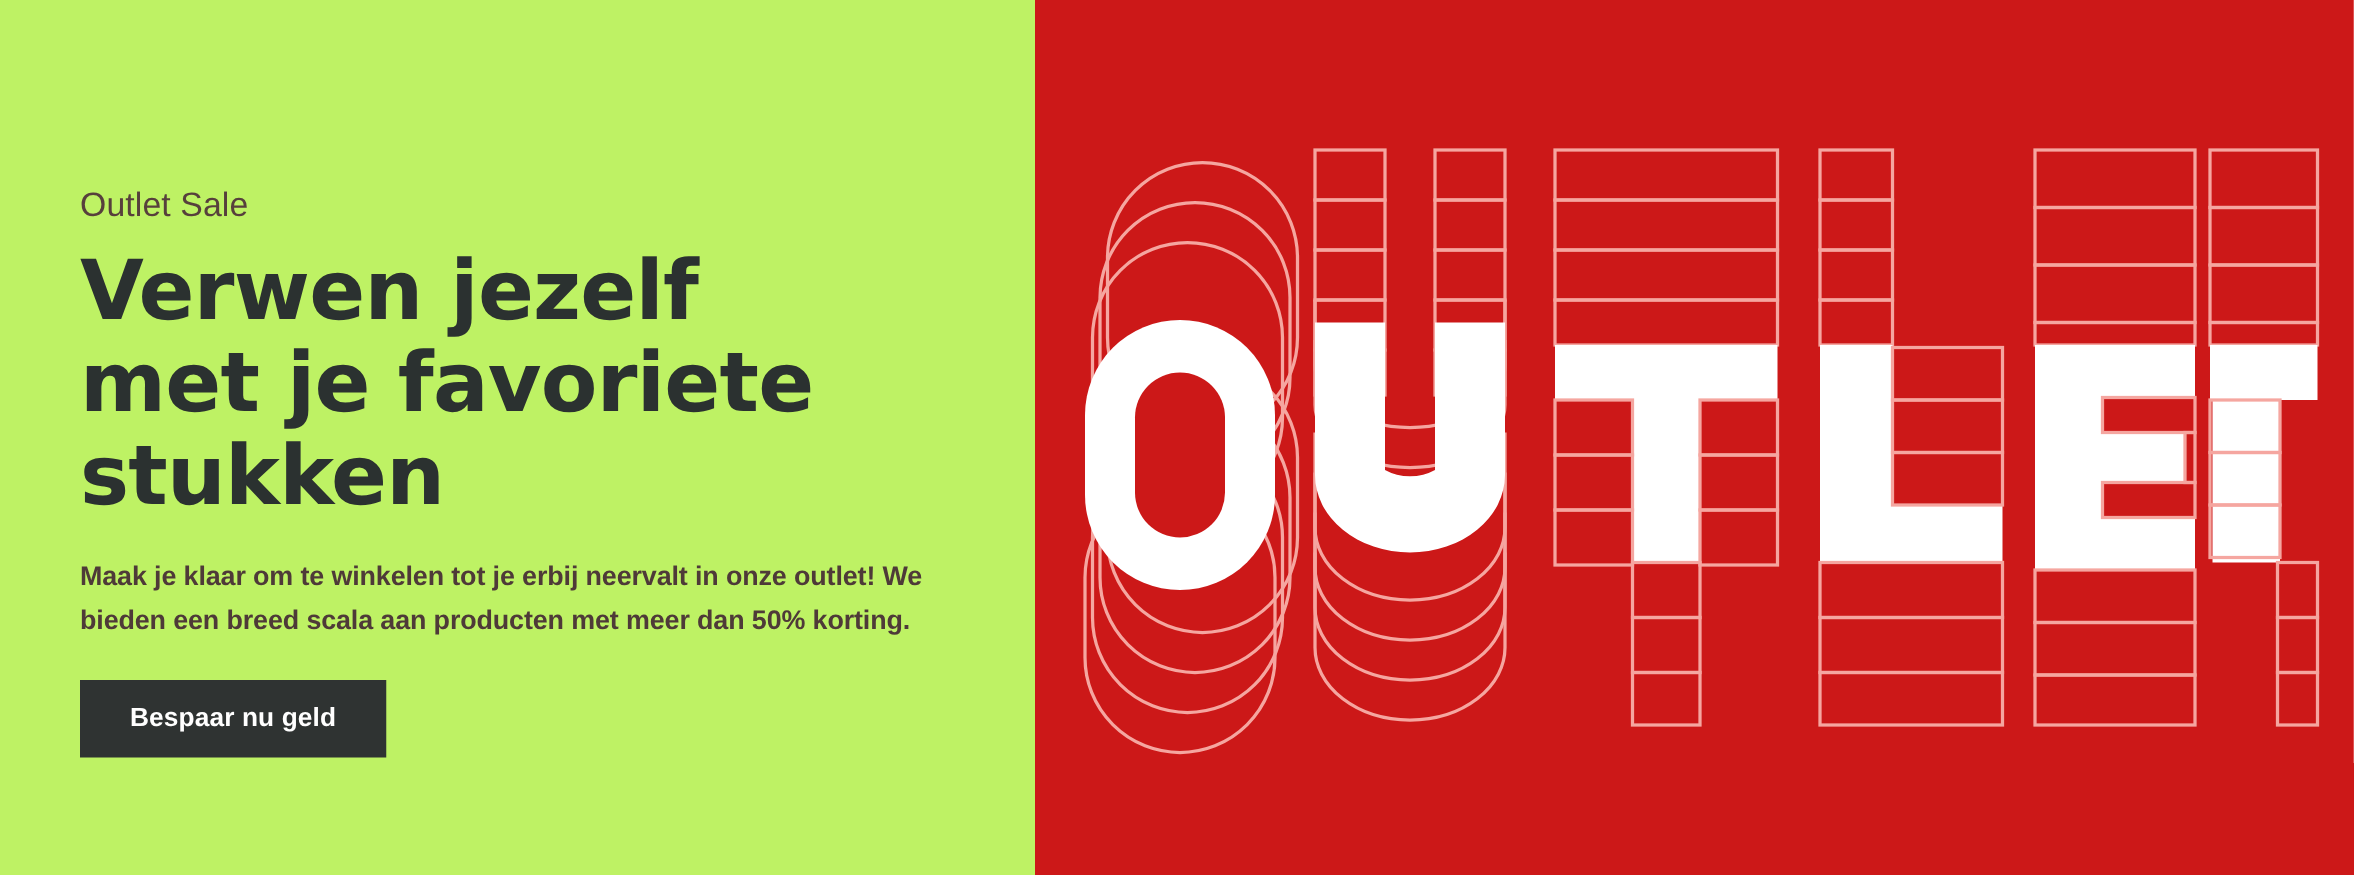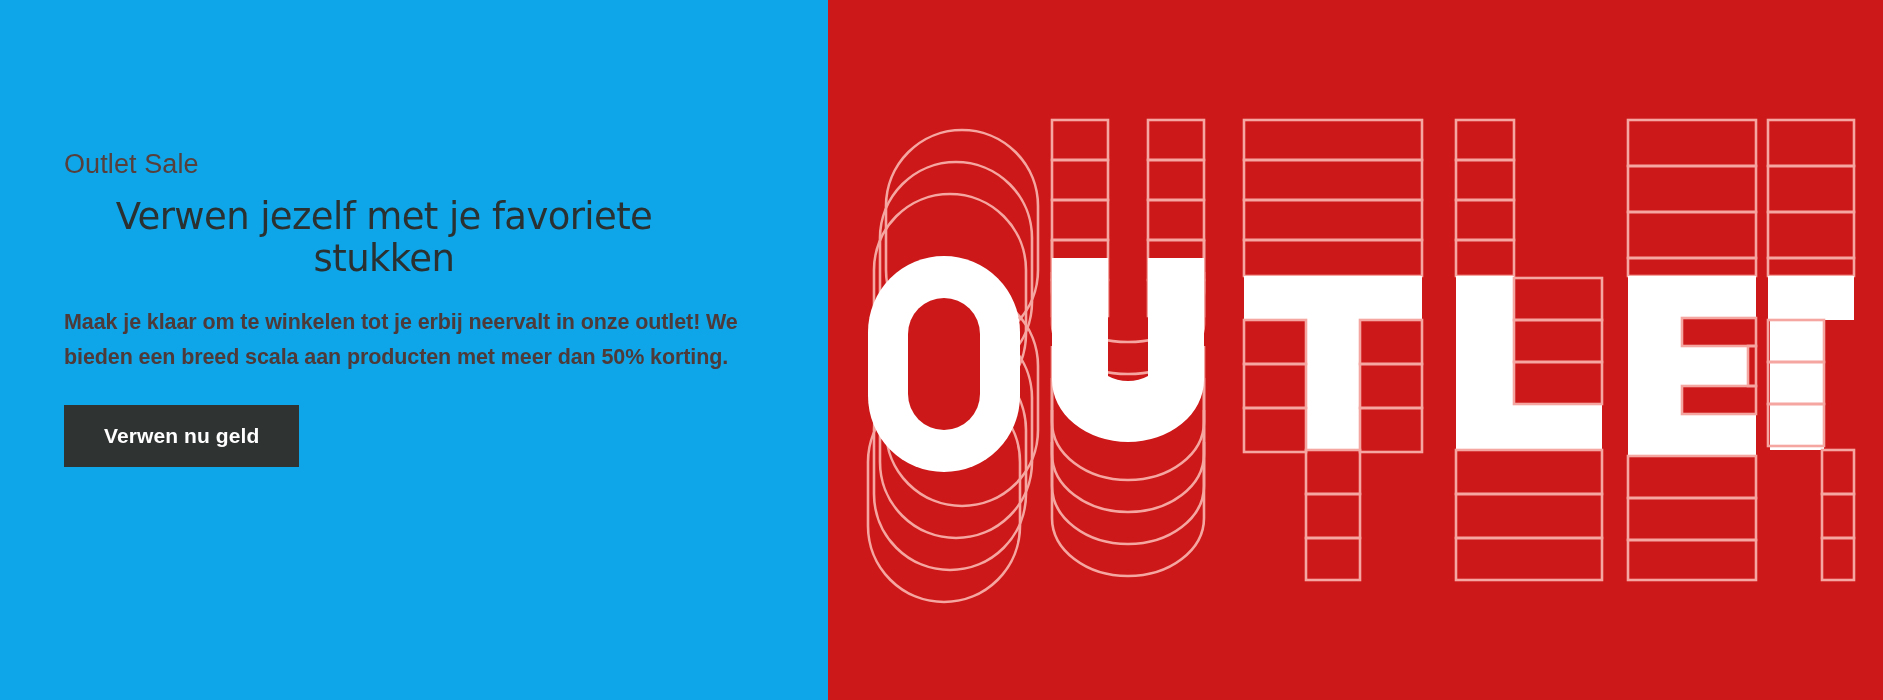--- a/index.html
+++ b/index.html
@@ -24,7 +24,7 @@
   .left-panel {
     width: 828px;
     height: 100%;
-    background: #0ea5e9;
+    background: #bef264;
     position: relative;
     flex: 0 0 828px;
     padding-left: 15px;

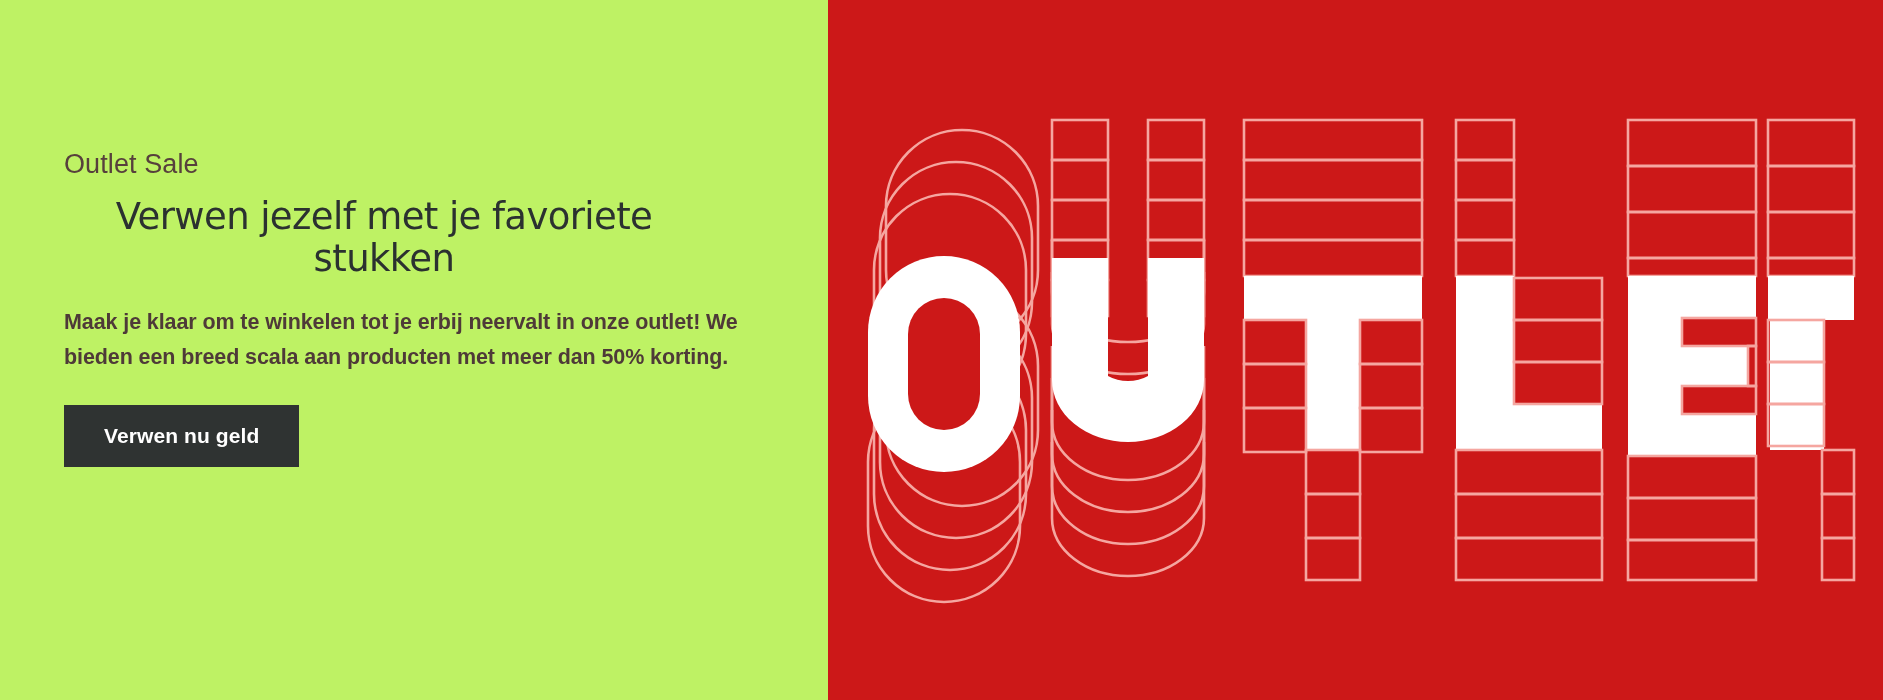--- a/index.html
+++ b/index.html
@@ -48,15 +48,14 @@
   }
 
   .headline {
-    font-size: 37px;
-    font-weight: 400;
+    font-size: 66px;
+    font-weight: 700;
     line-height: 1.12;
     color: #2b3130;
     letter-spacing: -0.6px;
     max-width: 640px;
     margin-bottom: 26px;
     font-family: "DejaVu Sans", "Liberation Sans", sans-serif;
-    text-align: center;
   }
 
   .subcopy {

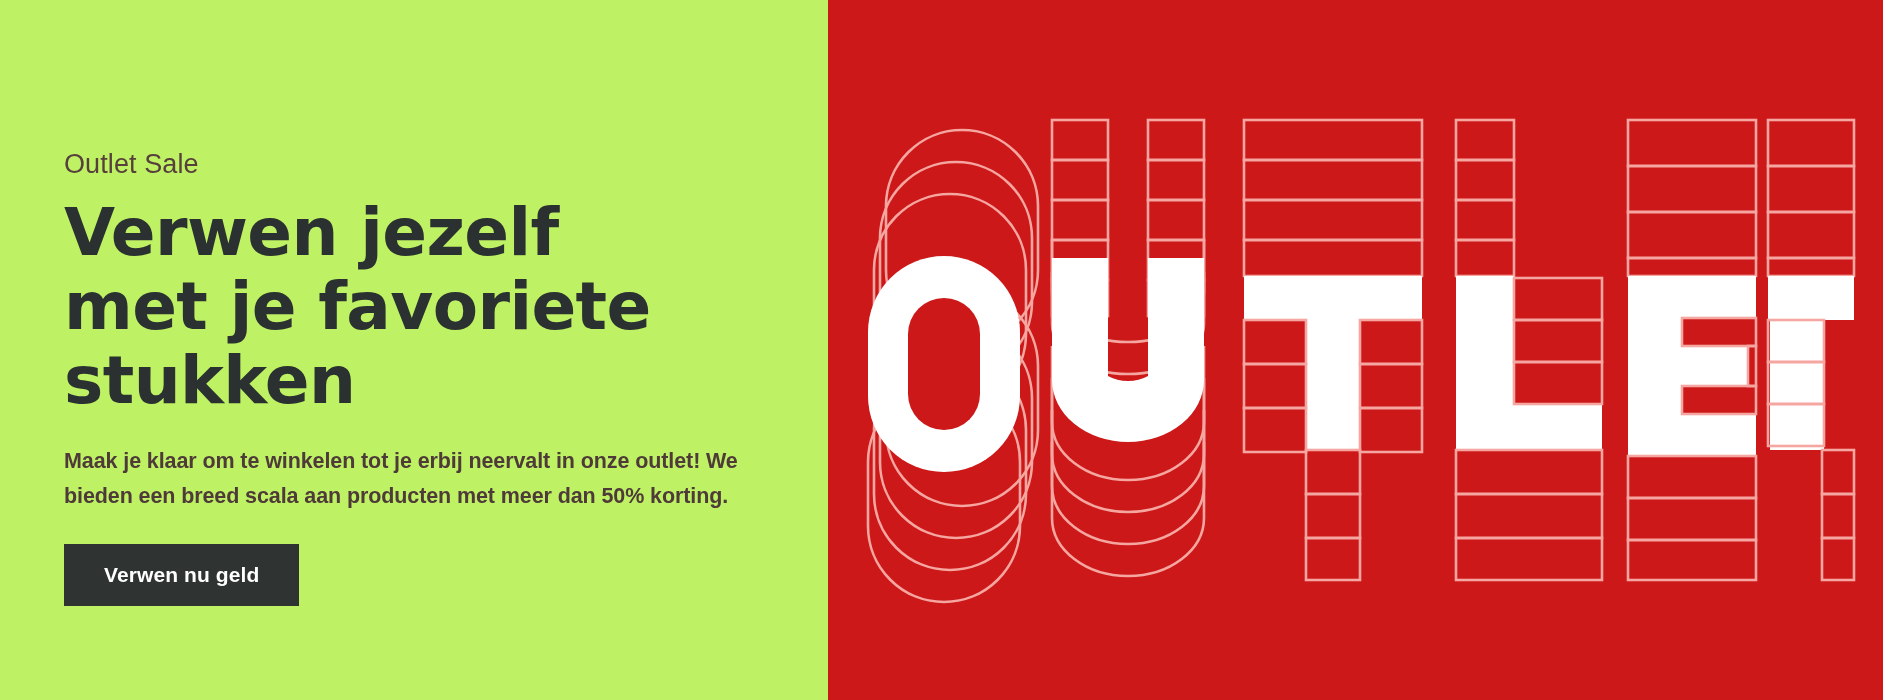--- a/index.html
+++ b/index.html
@@ -116,7 +116,7 @@
 
       <p class="subcopy">Maak je klaar om te winkelen tot je erbij neervalt in onze outlet! We bieden een breed scala aan producten met meer dan 50% korting.</p>
 
-      <button class="cta-button">Verwen nu geld</button>
+      <button class="cta-button">Bespaar nu geld</button>
     </div>
   </div>
 

